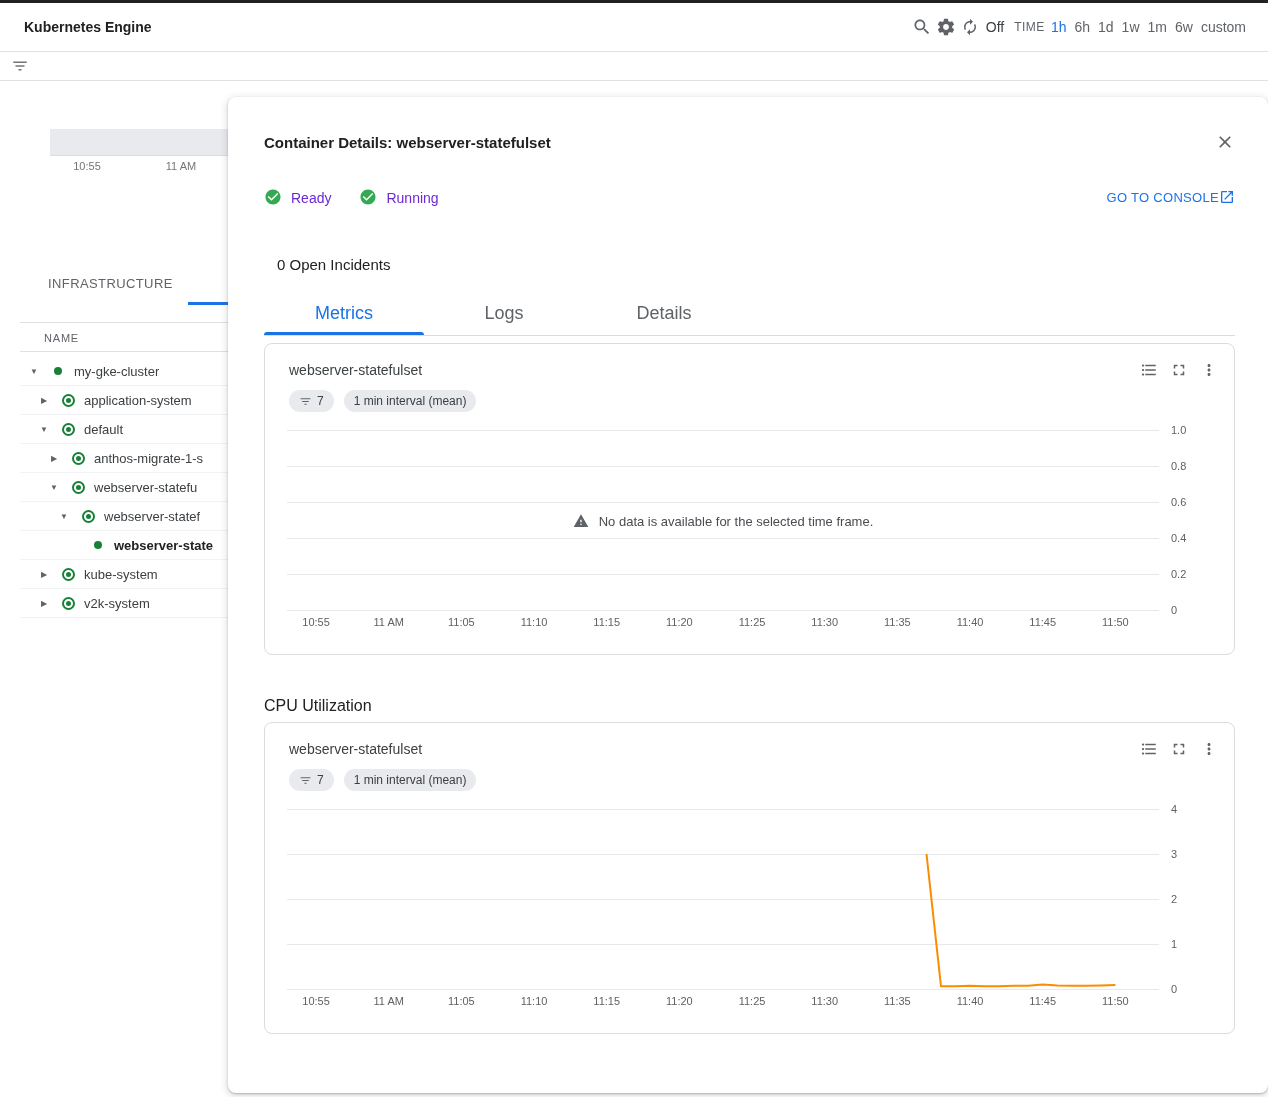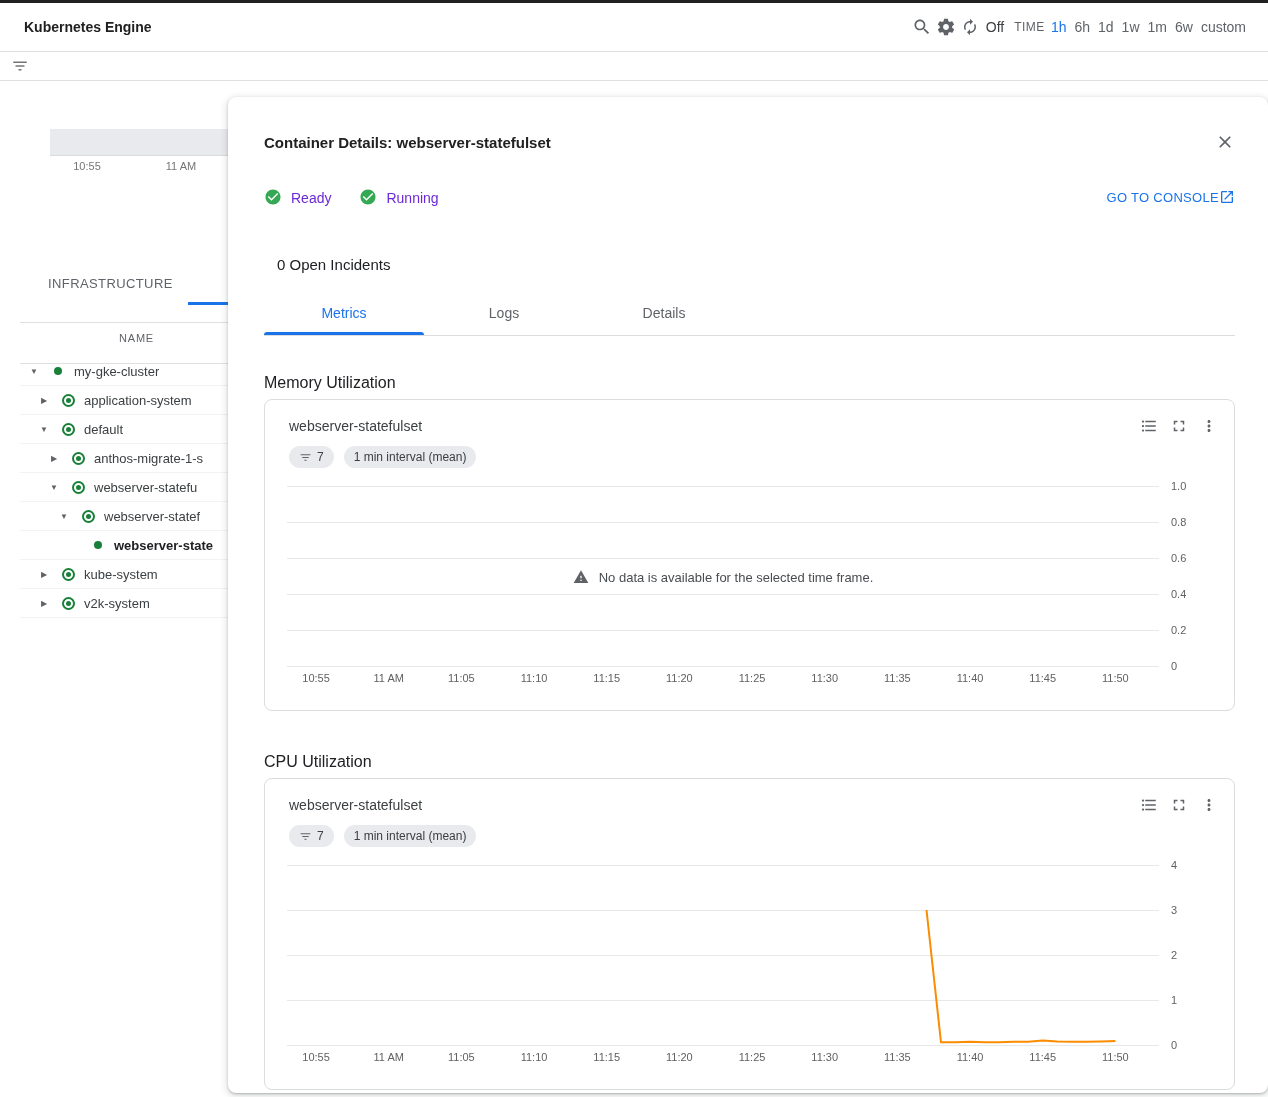--- a/index.html
+++ b/index.html
@@ -75,7 +75,7 @@
   .incidents{margin-top:50px;margin-left:13px;font-size:15px;color:#202124;}
   .tabs{display:flex;margin-top:18px;border-bottom:1px solid #dadce0;}
   .tab{width:160px;height:44px;display:flex;align-items:center;justify-content:center;
-    font-size:14px;font-weight:500;color:#5f6368;position:relative;}
+    font-size:18px;font-weight:500;color:#5f6368;position:relative;}
   .tab.selected{color:#1a73e8;}
   .tab.selected::after{content:"";position:absolute;left:0;right:0;bottom:0;height:3px;
     background:#1a73e8;border-radius:3px 3px 0 0;}

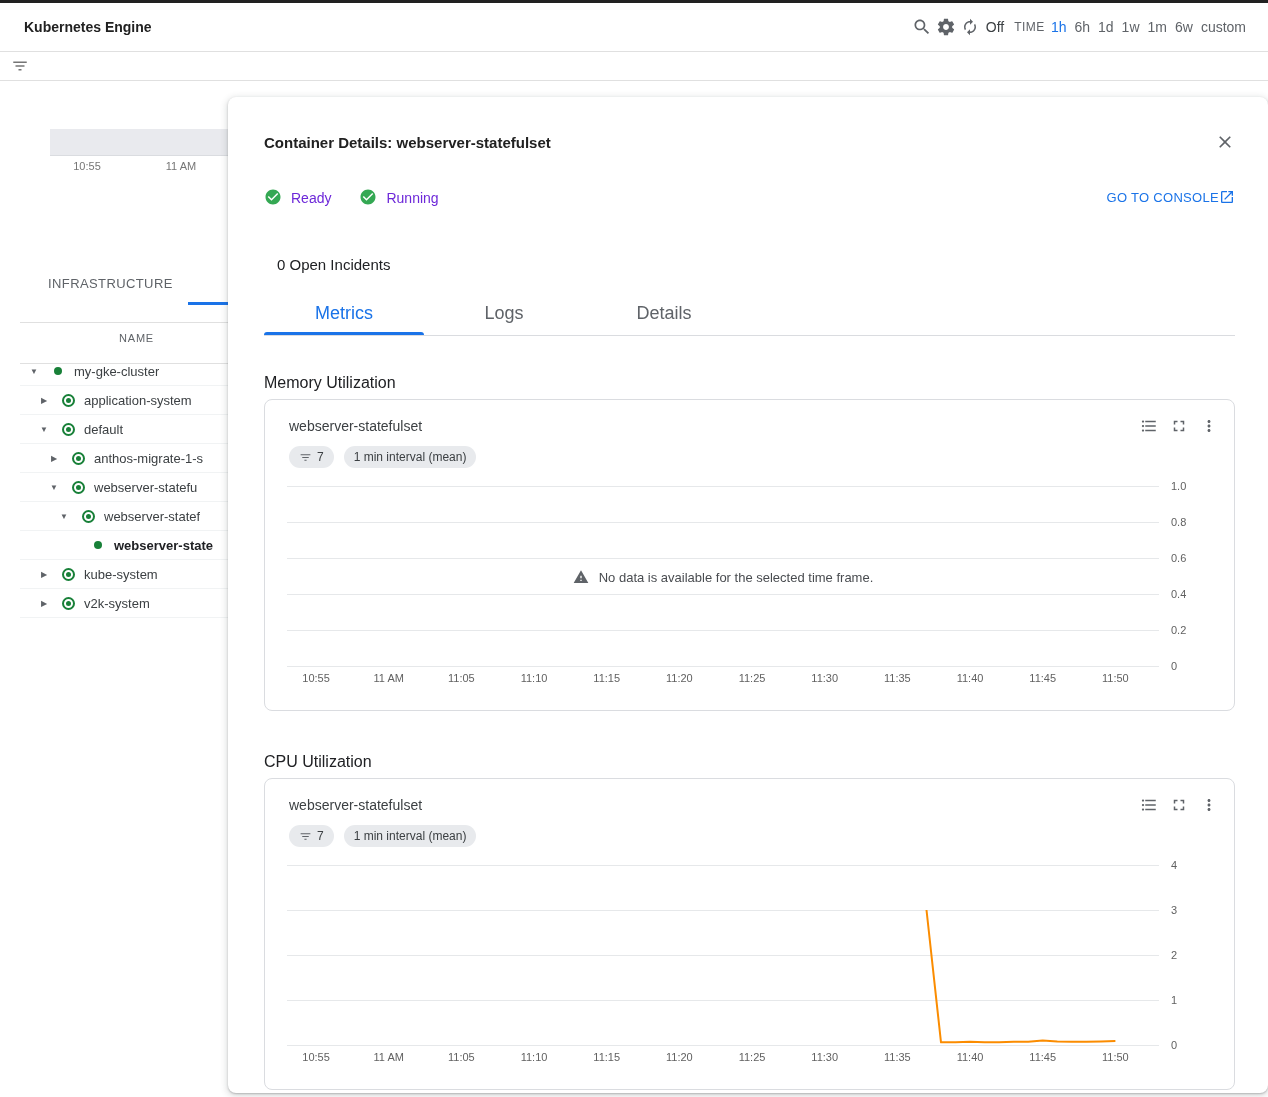--- a/index.html
+++ b/index.html
@@ -44,9 +44,9 @@
     padding-left:48px;box-sizing:border-box;}
   .side-tab-label{font-size:13px;font-weight:500;color:#5f6368;letter-spacing:.4px;}
   .side-tab-underline{position:absolute;right:0;bottom:0;width:41px;height:3px;background:#1a73e8;}
-  .name-header{position:absolute;top:241px;left:20px;right:0;height:42px;line-height:30px;
+  .name-header{position:absolute;top:241px;left:20px;right:0;height:30px;line-height:30px;
     border-top:1px solid #e0e0e0;border-bottom:1px solid #e0e0e0;padding-left:24px;
-    font-size:11px;font-weight:500;color:#5f6368;letter-spacing:.8px;box-sizing:border-box;text-align:center;}
+    font-size:11px;font-weight:500;color:#5f6368;letter-spacing:.8px;box-sizing:border-box;}
   .tree{position:absolute;top:276px;left:20px;right:0;}
   .tree-row{display:flex;align-items:center;height:28px;border-bottom:1px solid #f1f3f4;
     font-size:13px;color:#3c4043;padding-left:6px;overflow:hidden;white-space:nowrap;}

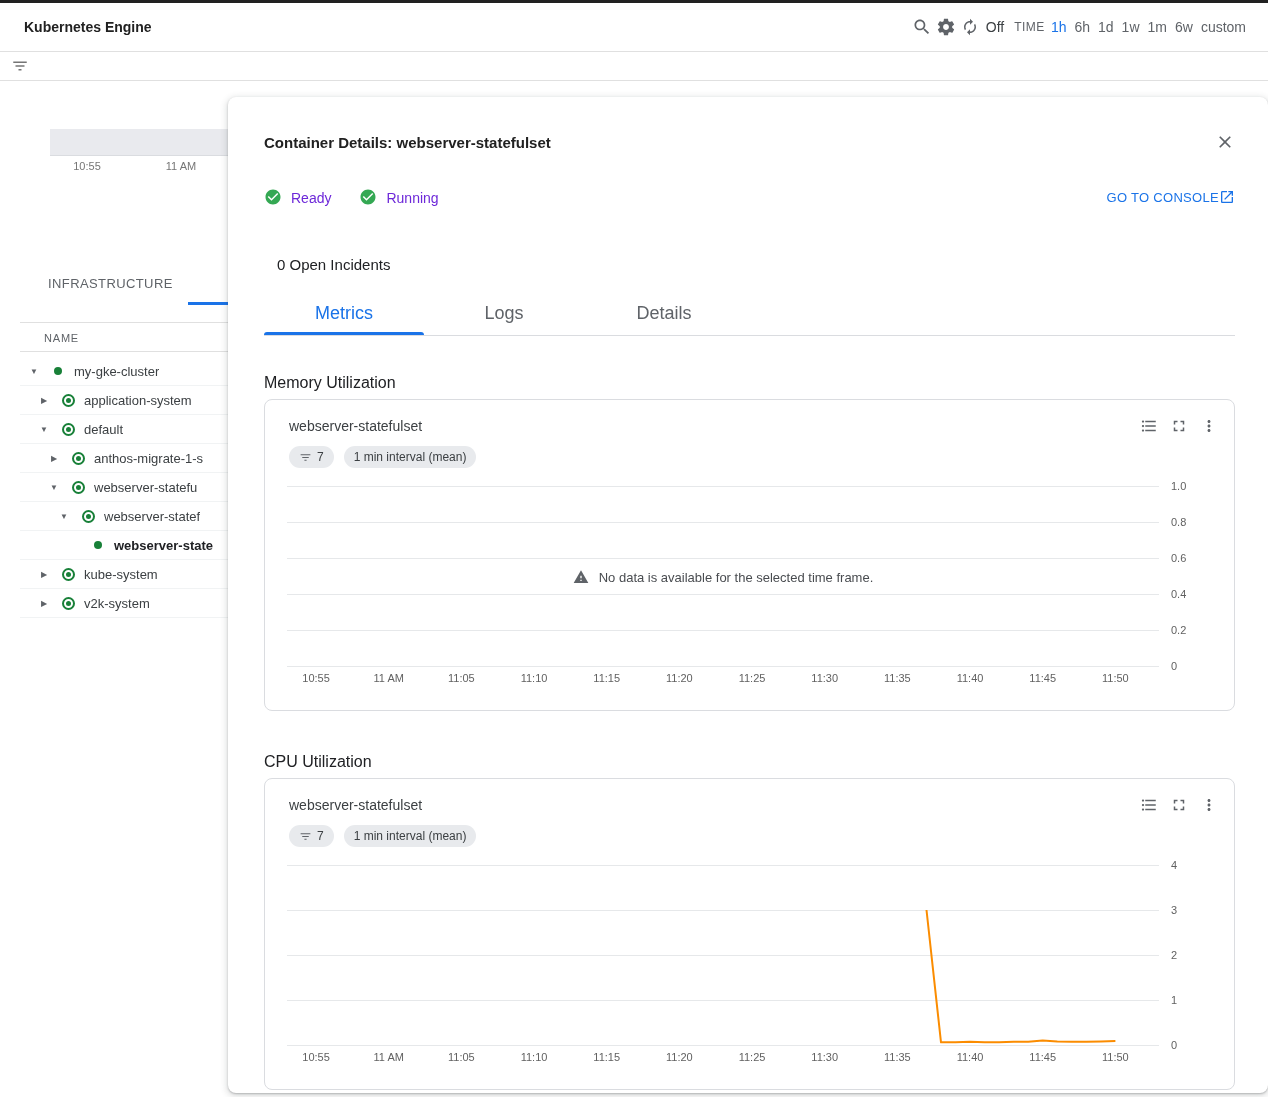--- a/index.html
+++ b/index.html
@@ -285,7 +285,6 @@
       <div class="tab" data-interactable="true">Details</div>
     </div>
 
-    <div class="section-title" data-interactable="false">Memory Utilization</div>
     <div class="chart-card" data-interactable="false">
       <div class="cc-head">
         <div class="cc-title" data-interactable="false">webserver-statefulset</div>

